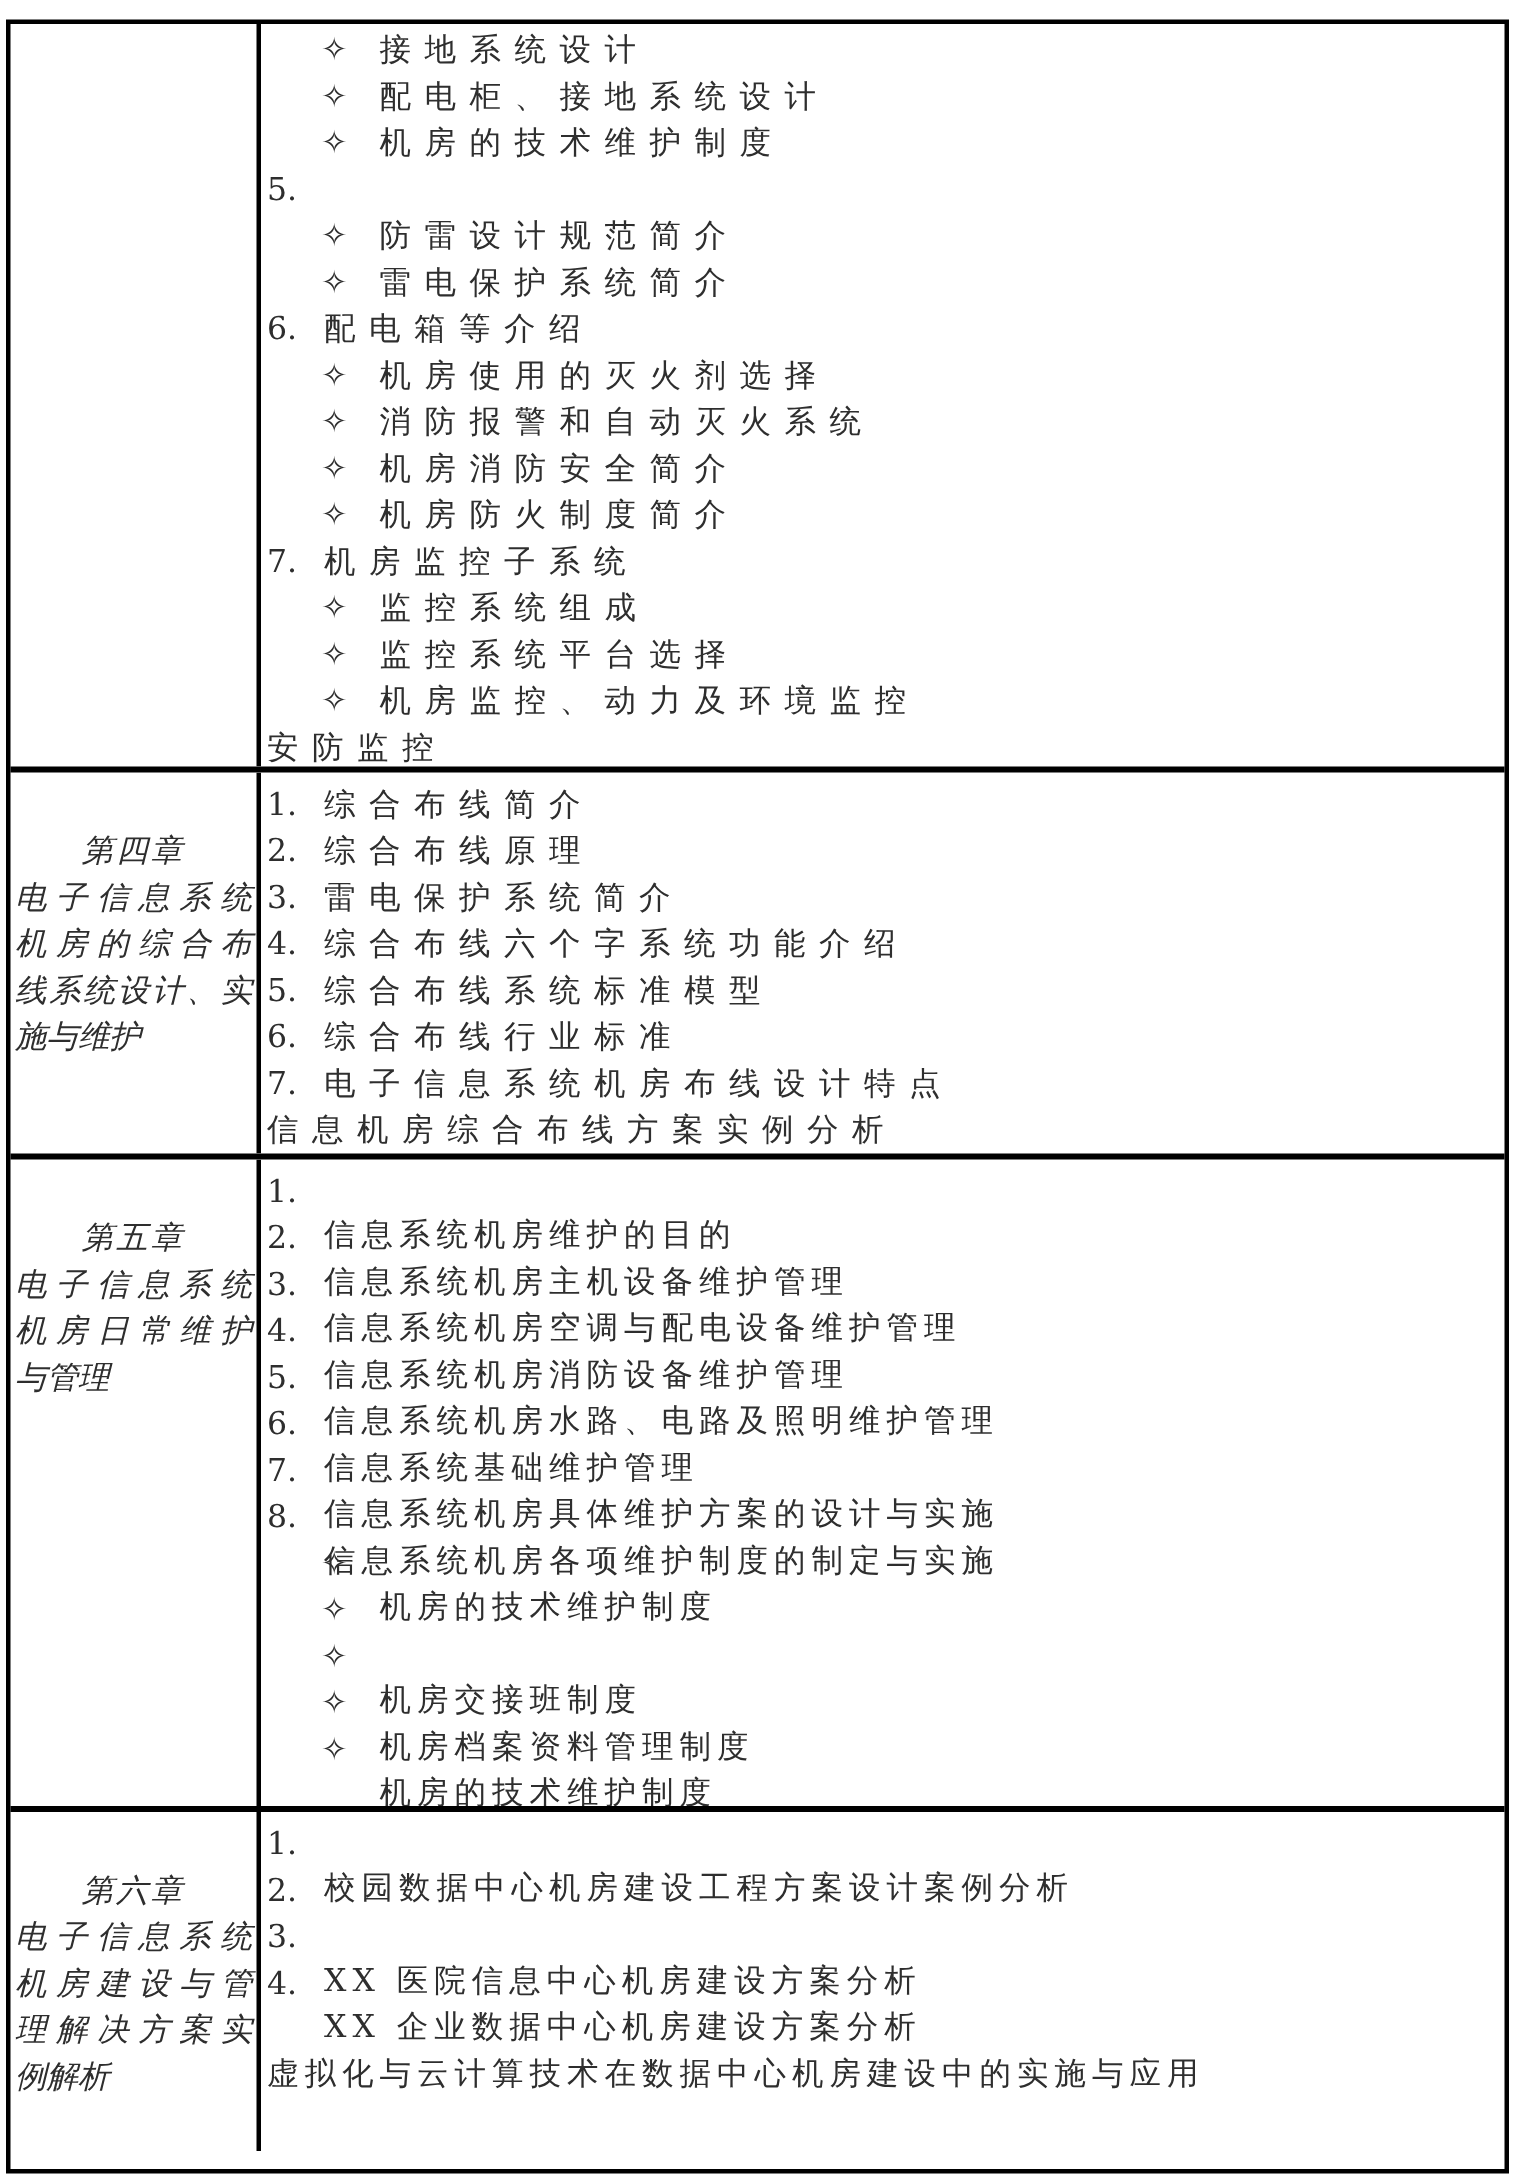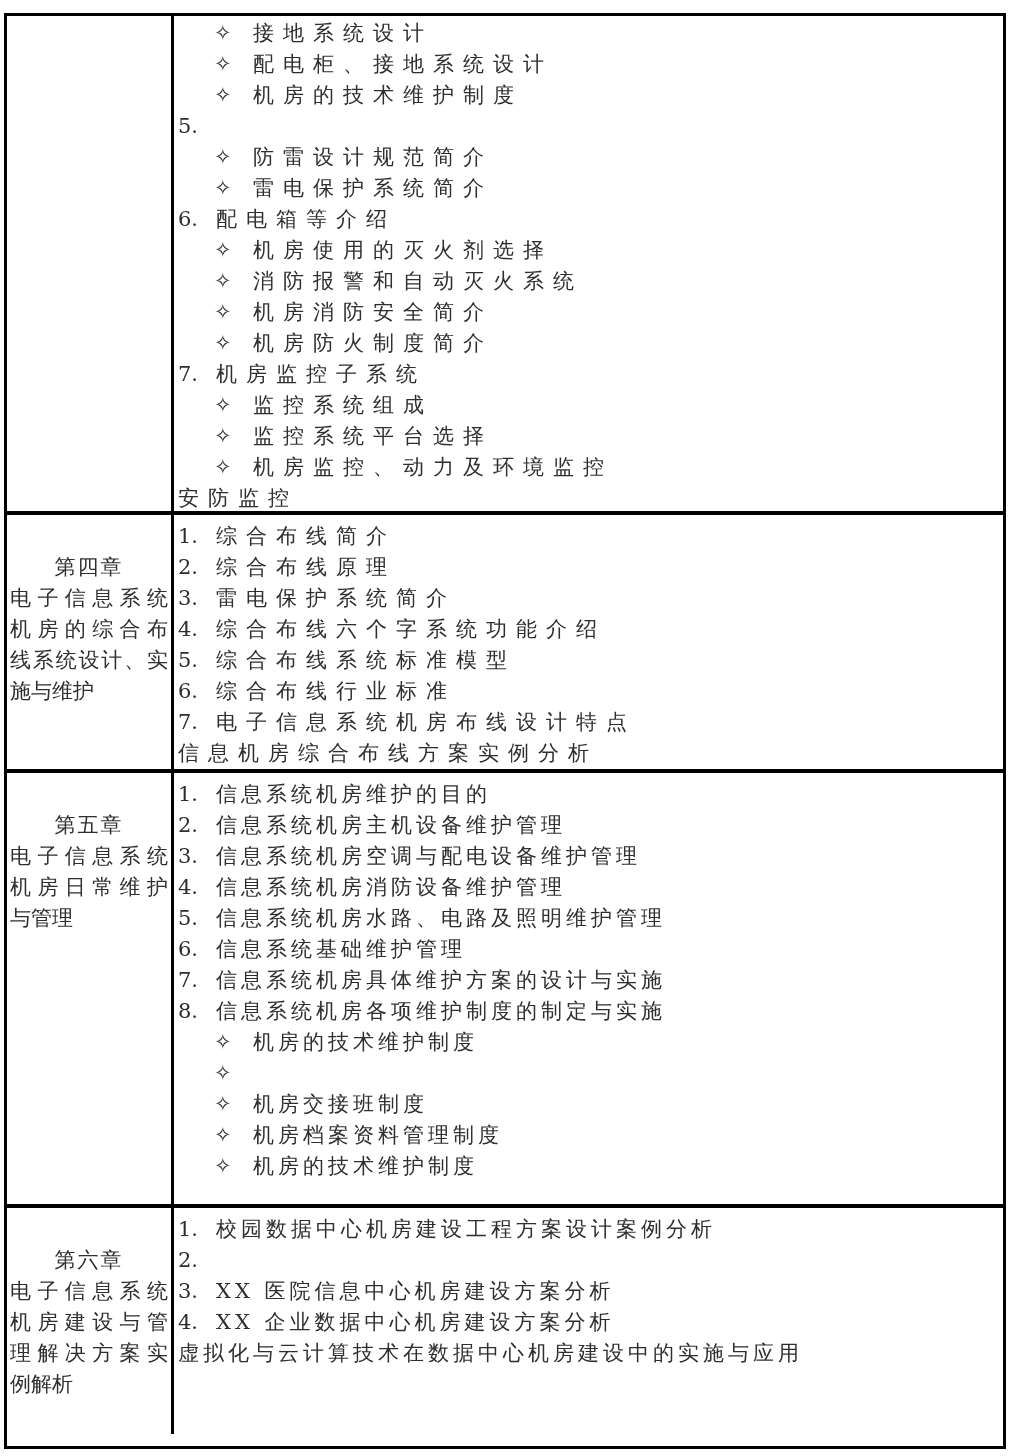--- a/index.html
+++ b/index.html
@@ -45,6 +45,7 @@
   .left {
     border-right: 3px solid #000;
     padding: 37px 3px 0 3px;
+    font-style: italic;
   }
   .right { padding: 2px 6px 0 4px; }
   .row:nth-child(n+2) .right { padding-top: 6px; }

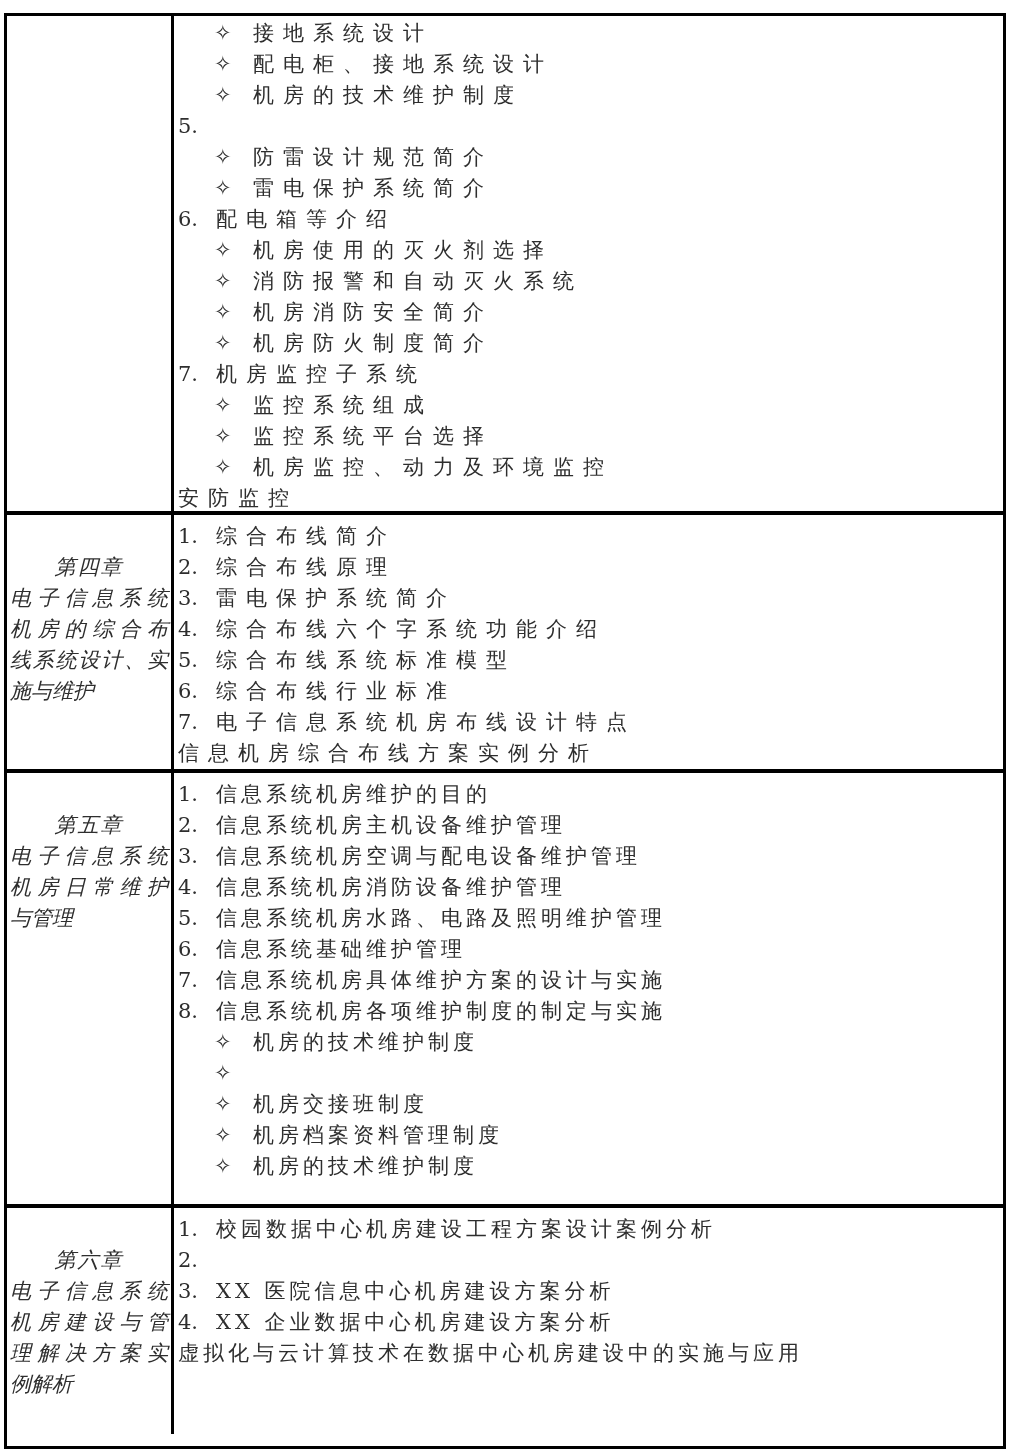--- a/index.html
+++ b/index.html
@@ -80,7 +80,7 @@
   }
   
   .row:nth-child(-n+2) .t { letter-spacing: 9px; }
-  .row:nth-child(n+3) .t { letter-spacing: 4px; }
+  .row:nth-child(n+3) .t { letter-spacing: 4px; margin-top: 29px; }
 </style>
 </head>
 <body>

